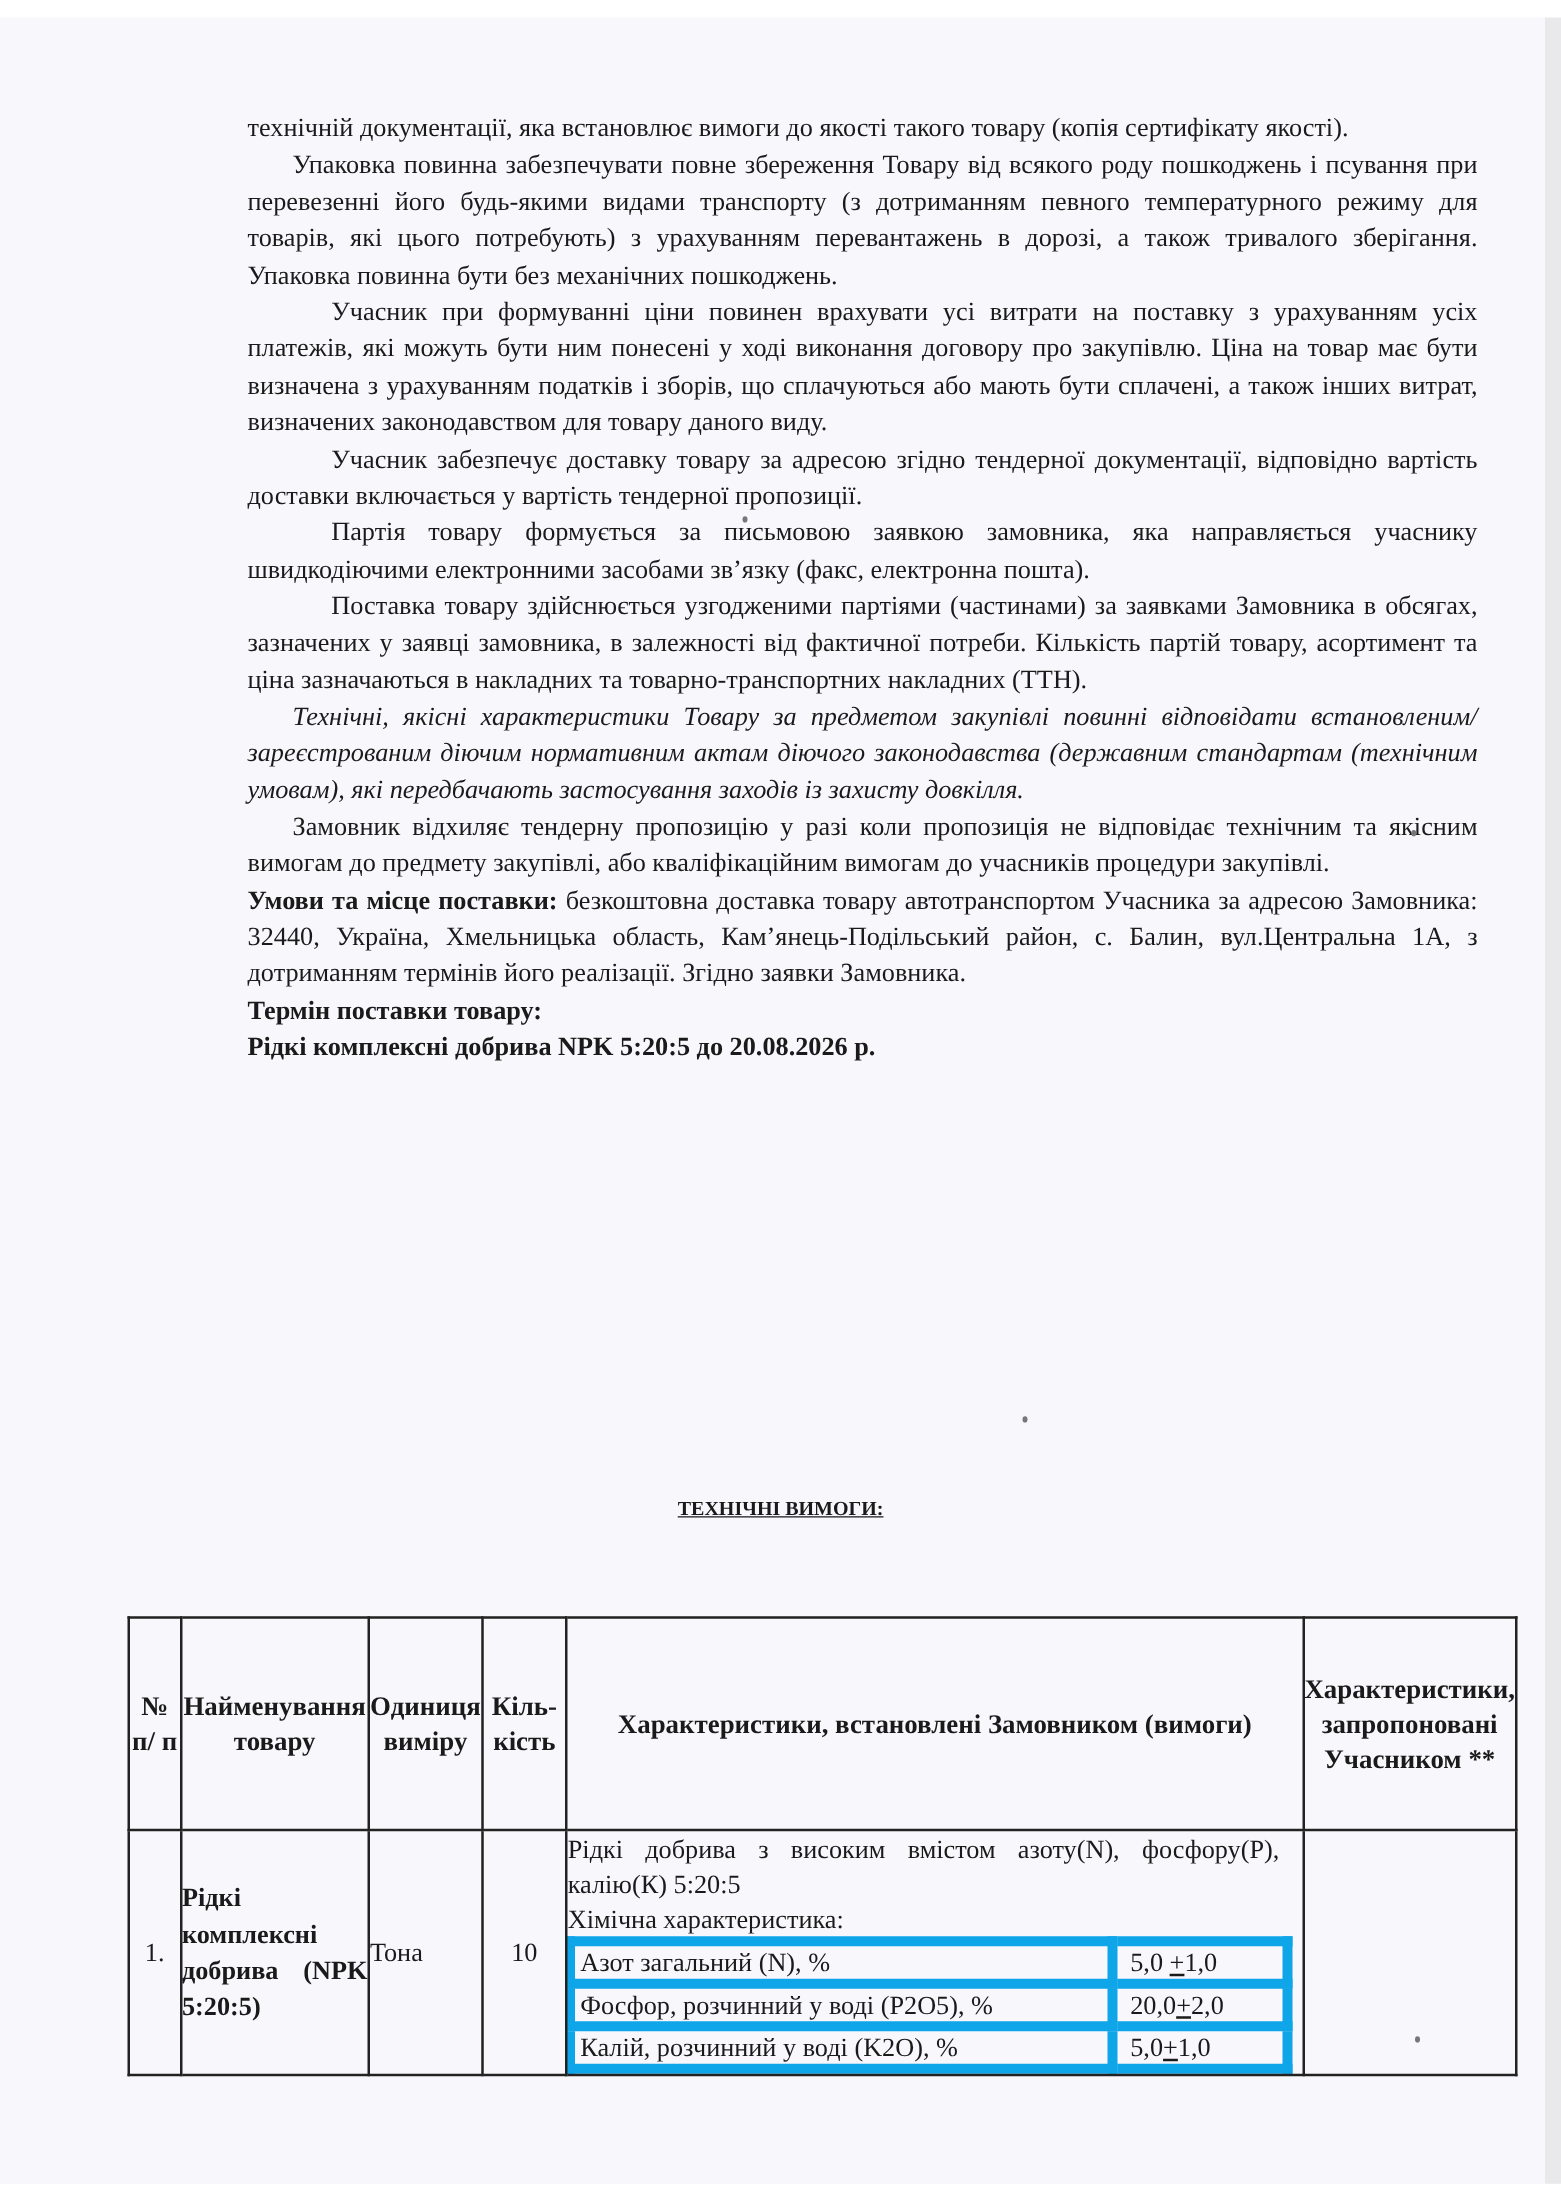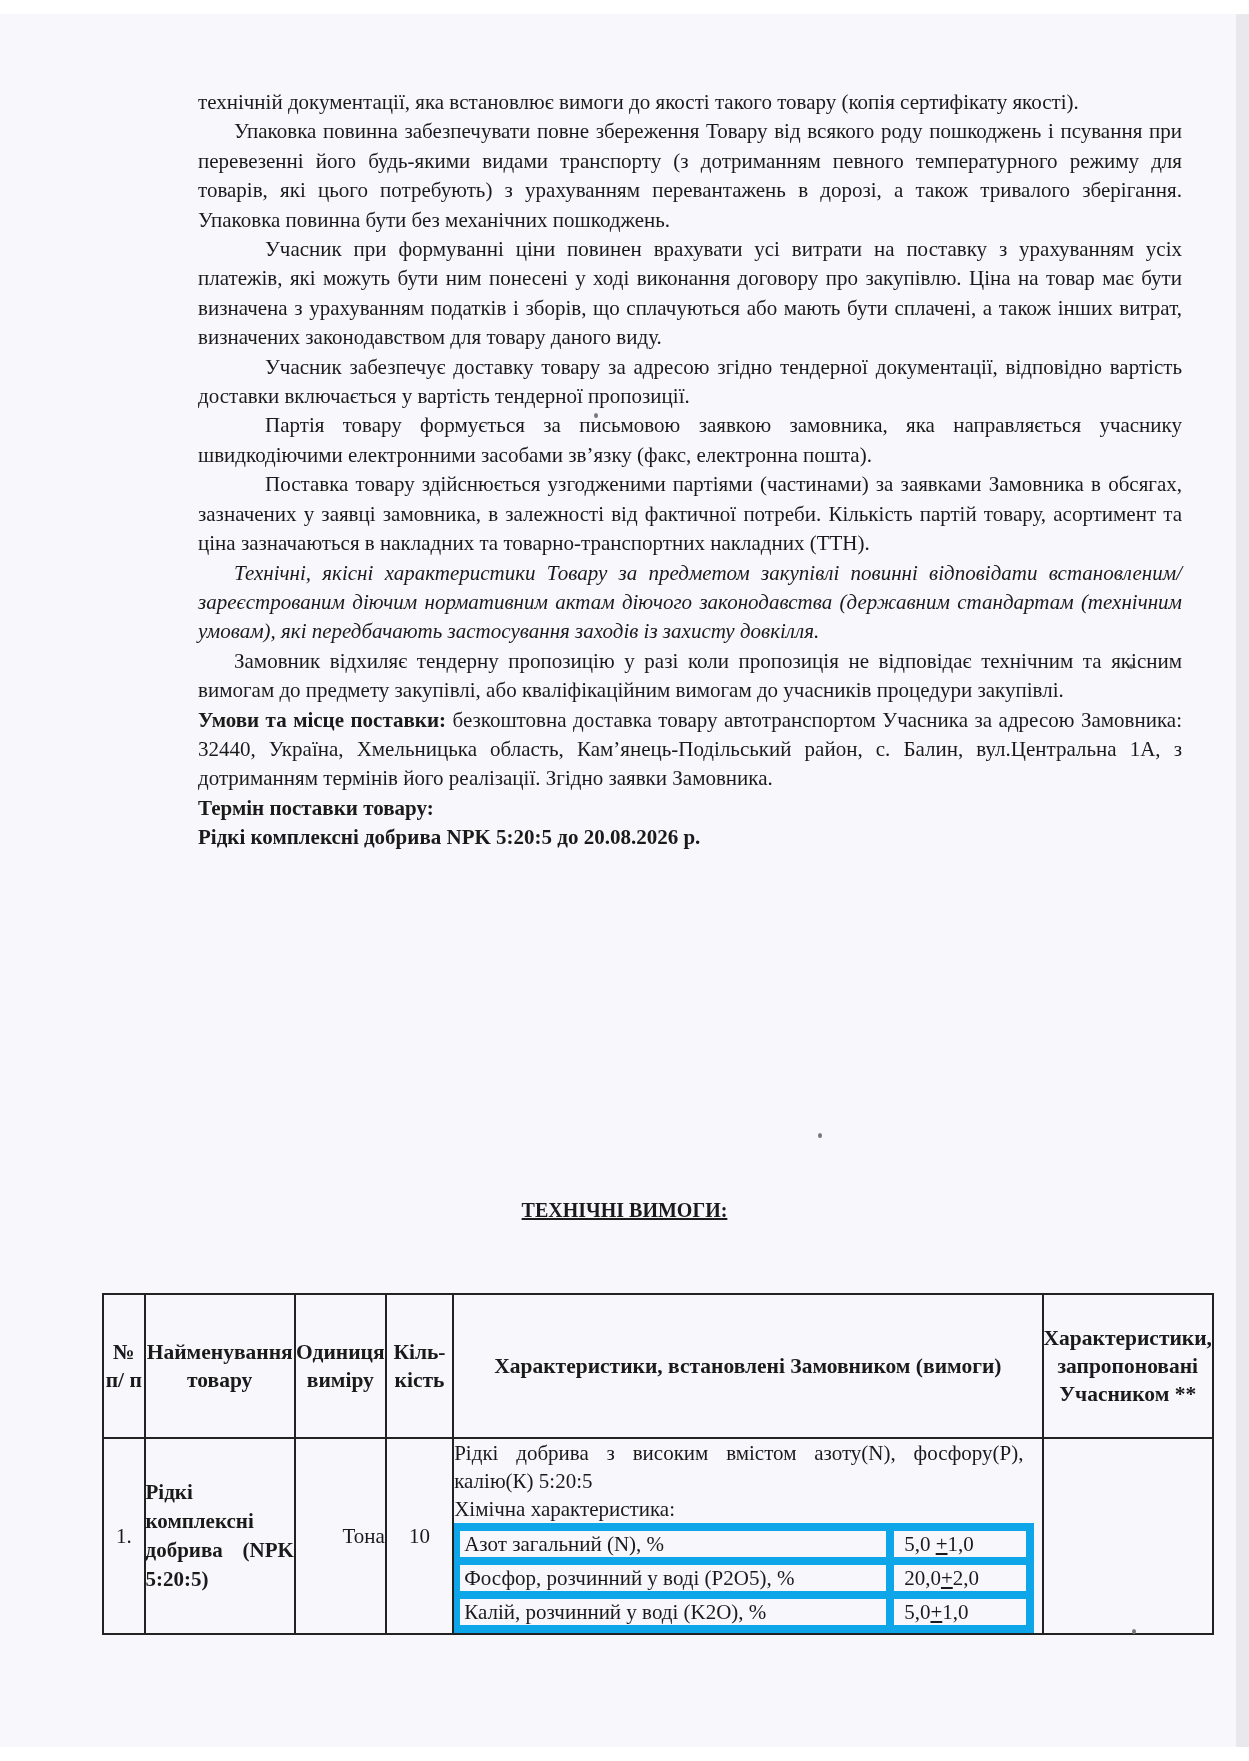--- a/index.html
+++ b/index.html
@@ -30,7 +30,7 @@
   .b { font-weight:bold; }
   .heading {
     position:absolute; left:0; width:1249px; top:1199px; text-align:center;
-    font-weight:bold; font-size:20px; text-decoration:underline;
+    font-weight:bold; font-size:16px; text-decoration:underline;
   }
   table.tech {
     position:absolute; left:102px; top:1293px; width:1112px;

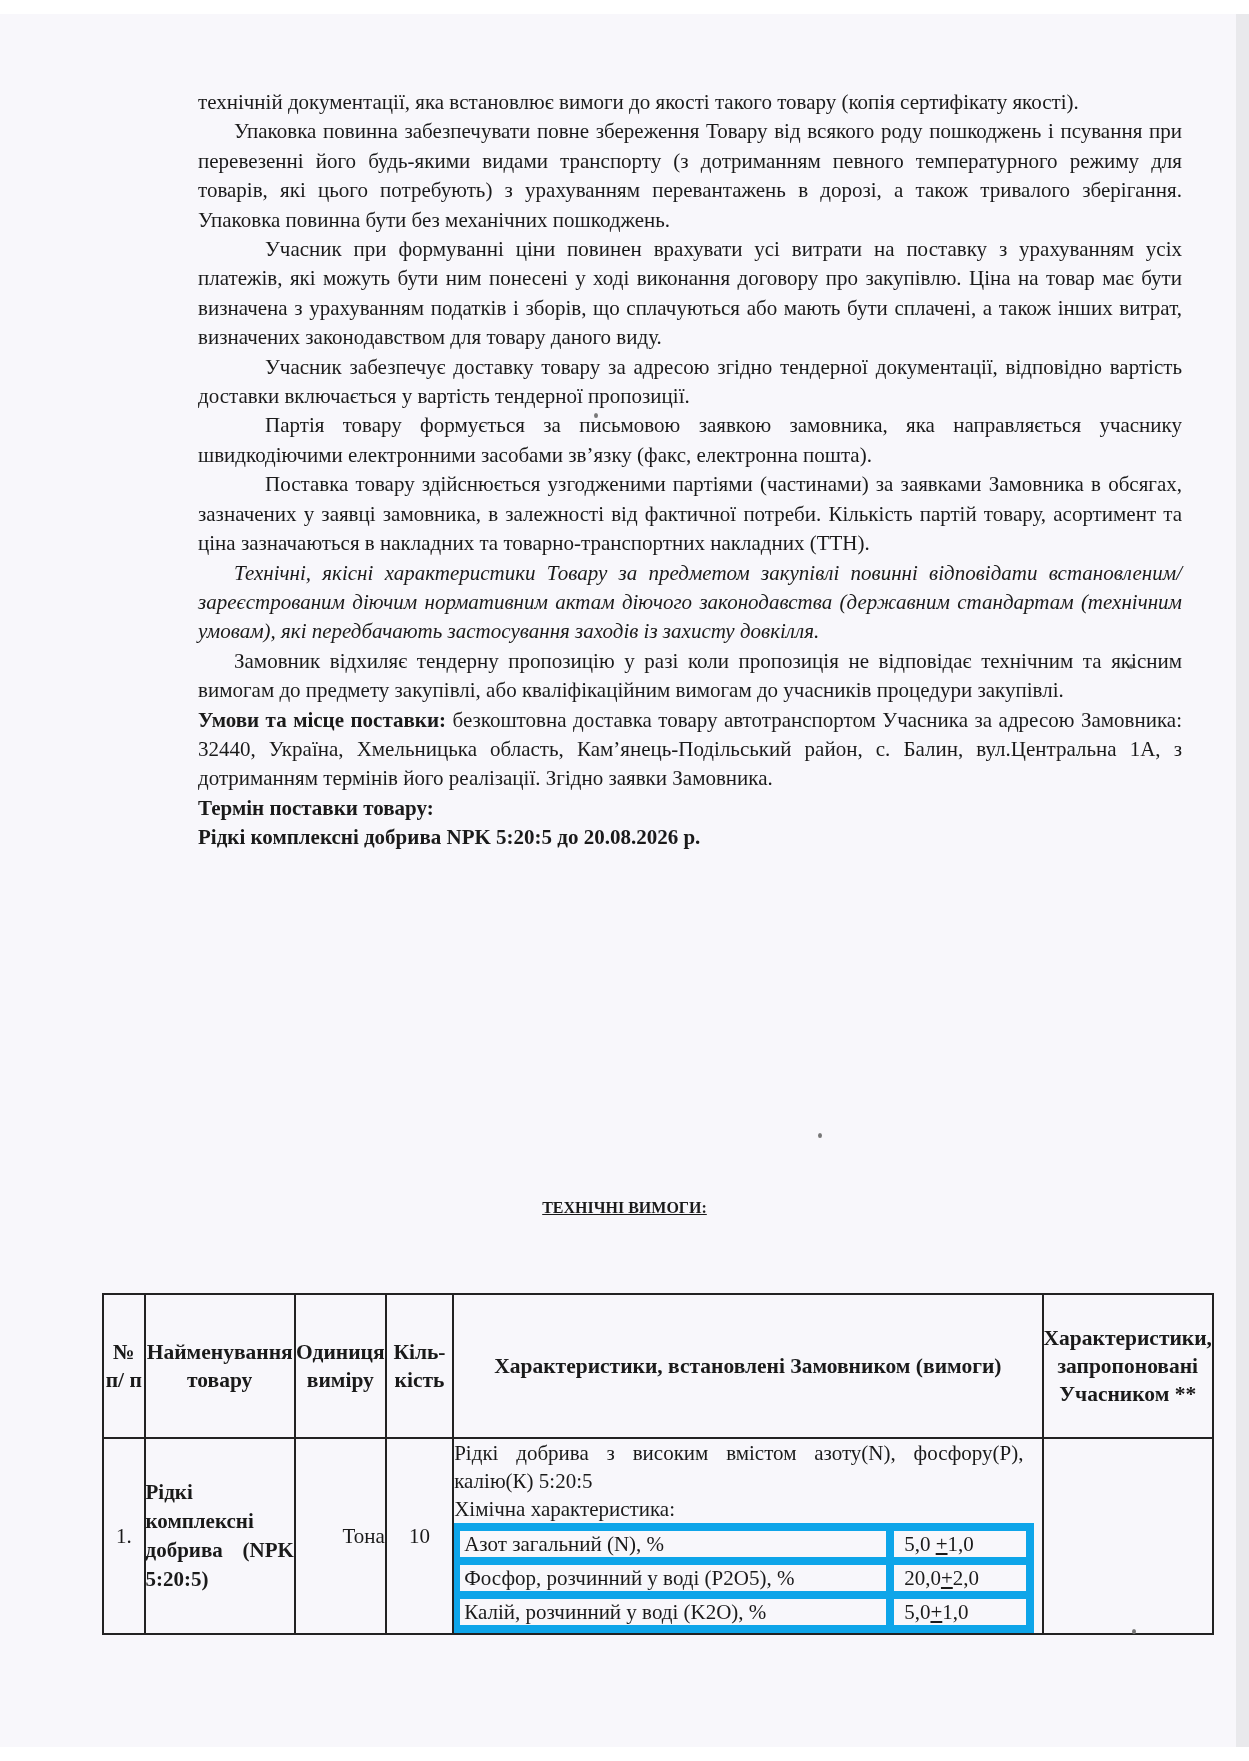--- a/index.html
+++ b/index.html
@@ -42,7 +42,7 @@
   table.tech th {
     font-weight:bold; text-align:center; line-height:28px; font-size:21.5px;
   }
-  .hdr-row { height:144px; }
+  .hdr-row { height:170px; }
   .body-row { height:174px; }
   .c-num { width:51px; }
   .c-name { width:150px; }

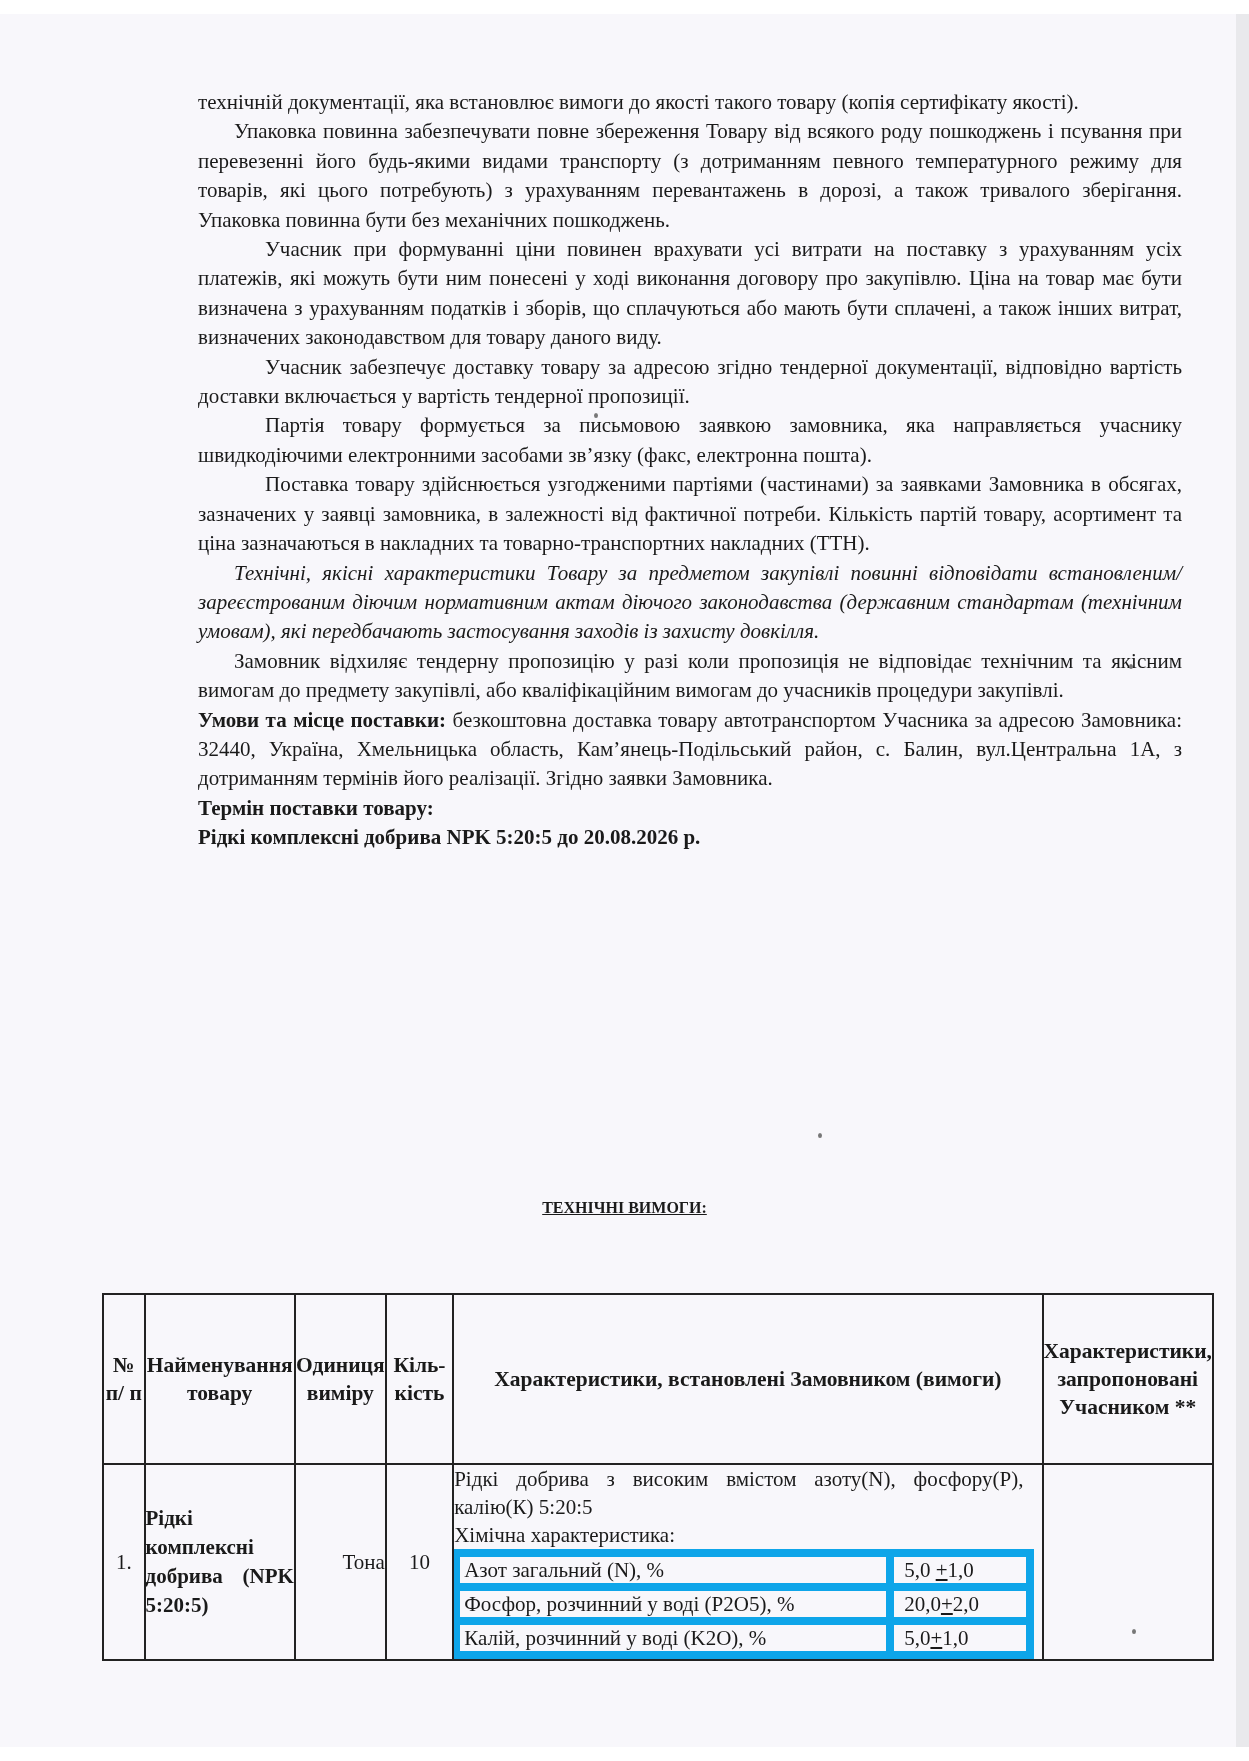--- a/index.html
+++ b/index.html
@@ -52,7 +52,7 @@
   .c-offer { width:156px;margin-top:16px; }
   td.num { text-align:center; padding-left:6px; }
   td.name { font-weight:bold; line-height:29px; padding:0 10px 0 14px; text-align:justify; }
-  td.unit { text-align:right; vertical-align:top; padding-top:52px; }
+  td.unit { text-align:left; vertical-align:top; padding-top:52px; }
   td.qty { text-align:center; }
   td.char { vertical-align:top; padding:8px 8px 0 10px; line-height:28px; }
   .char-intro { text-align:justify; padding-right:18px; }

